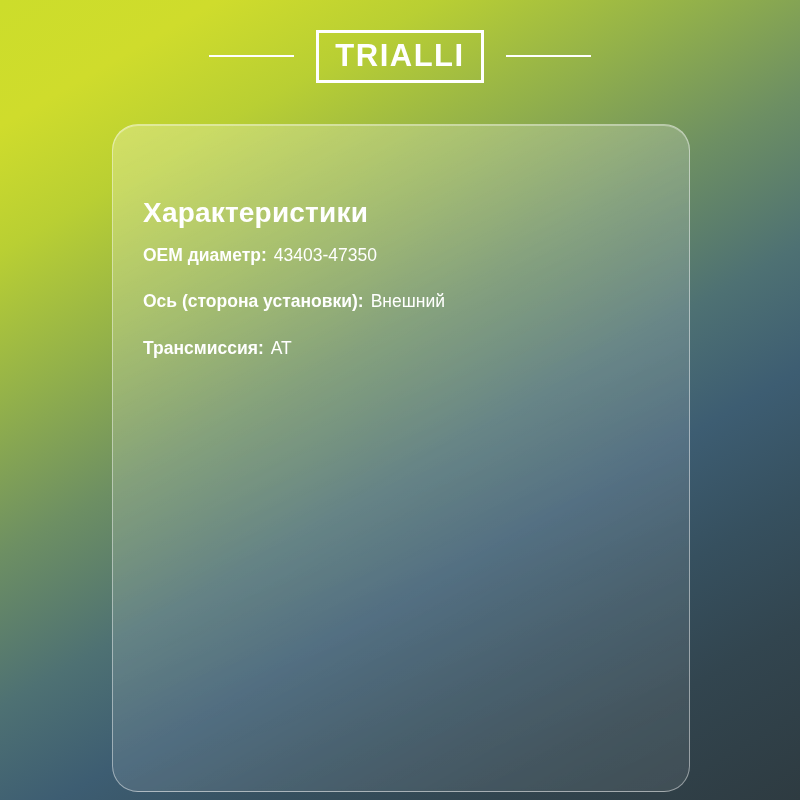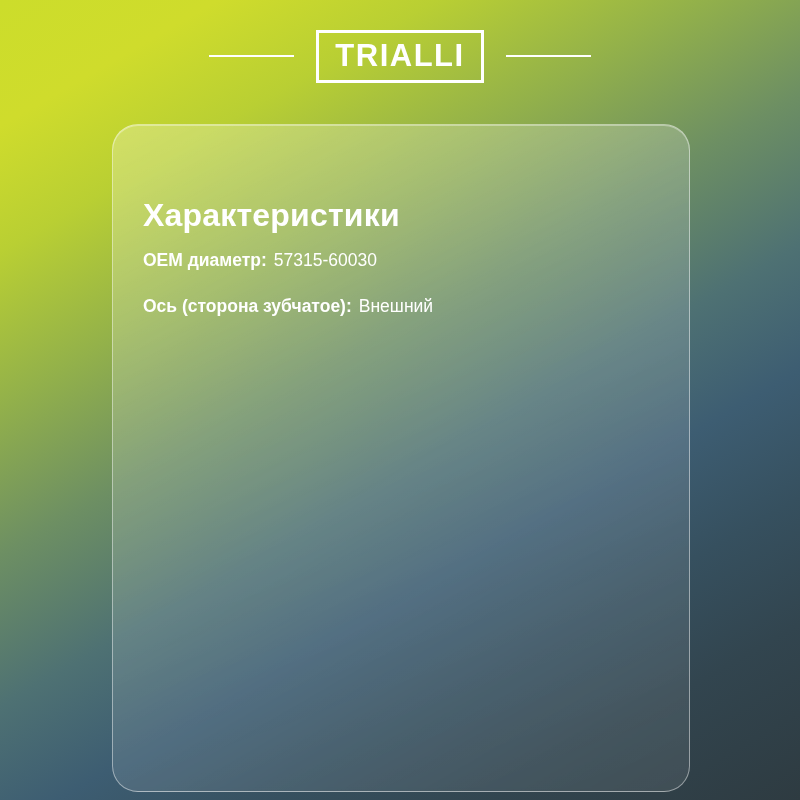--- a/index.html
+++ b/index.html
@@ -94,7 +94,7 @@
 
   .spec-title {
     color: #ffffff;
-    font-size: 32px;
+    font-size: 28px;
     font-weight: bold;
     margin: 0 0 14px 0;
     letter-spacing: 0.2px;

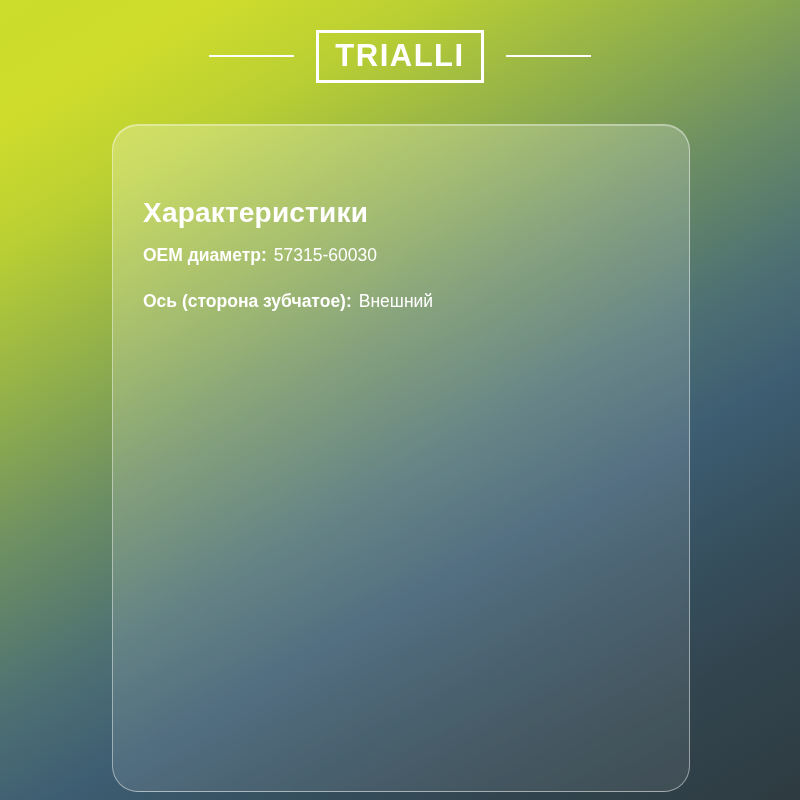--- a/index.html
+++ b/index.html
@@ -141,7 +141,7 @@
 
       <ul class="spec-list">
         <li class="spec-row">
-          <span class="spec-label">OEM диаметр:</span><span class="spec-value">57315-60030</span>
+          <span class="spec-label">OEM диаметр:</span><span class="spec-value">43403-47350</span>
         </li>
         <li class="spec-row">
           <span class="spec-label">Ось (сторона зубчатое):</span><span class="spec-value">Внешний</span>

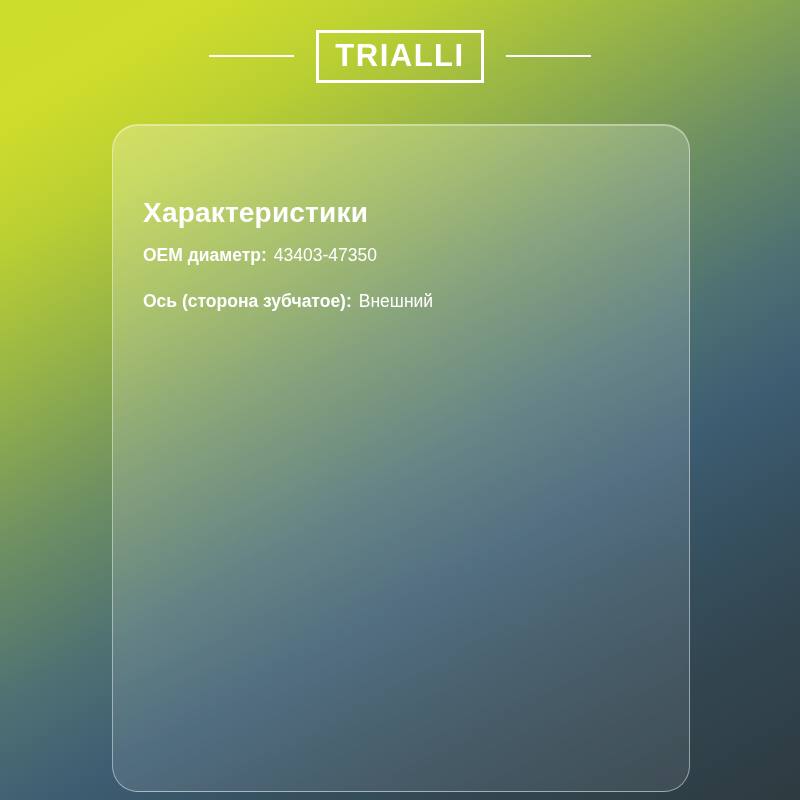--- a/index.html
+++ b/index.html
@@ -144,7 +144,7 @@
           <span class="spec-label">OEM диаметр:</span><span class="spec-value">43403-47350</span>
         </li>
         <li class="spec-row">
-          <span class="spec-label">Ось (сторона зубчатое):</span><span class="spec-value">Внешний</span>
+          <span class="spec-label">Ось (сторона установки):</span><span class="spec-value">Внешний</span>
         </li>
       </ul>
     </div>

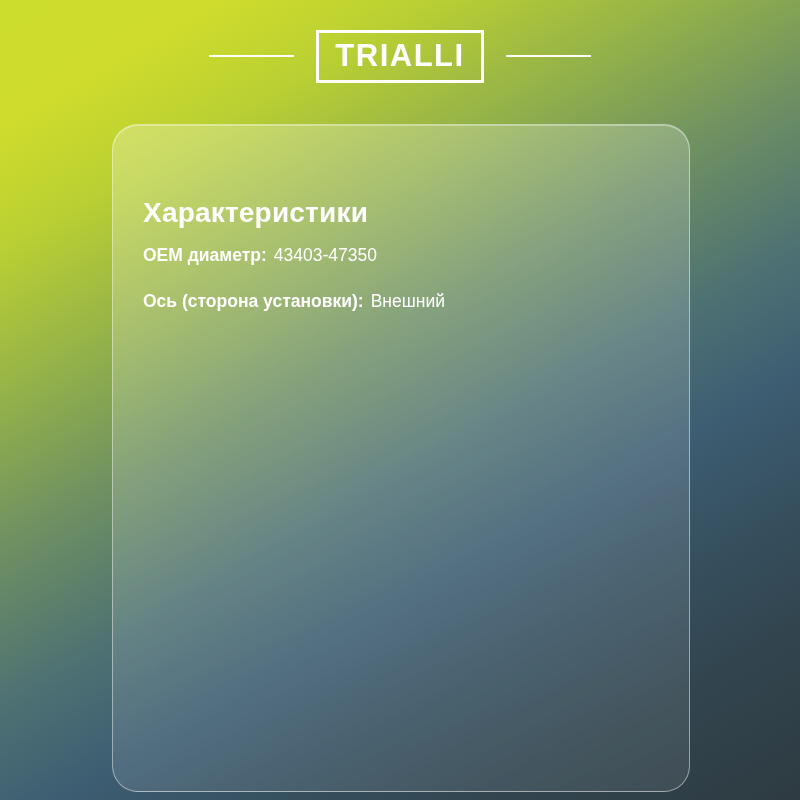--- a/index.html
+++ b/index.html
@@ -146,6 +146,9 @@
         <li class="spec-row">
           <span class="spec-label">Ось (сторона установки):</span><span class="spec-value">Внешний</span>
         </li>
+        <li class="spec-row">
+          <span class="spec-label">Трансмиссия:</span><span class="spec-value">AT</span>
+        </li>
       </ul>
     </div>
   </div>

